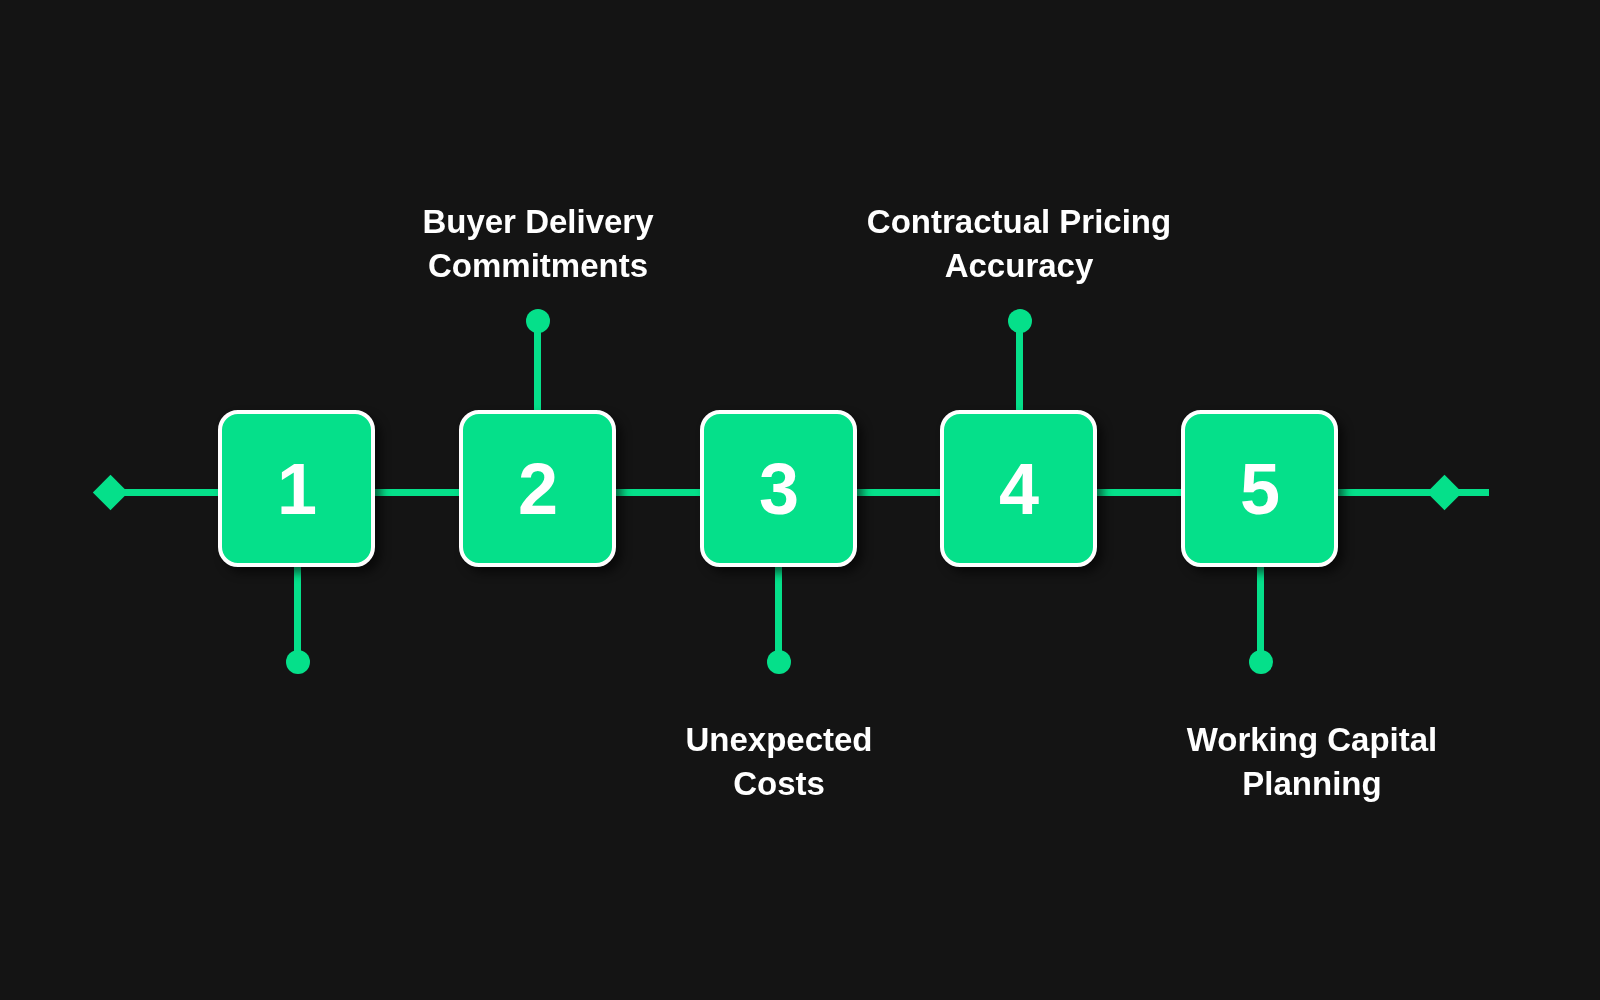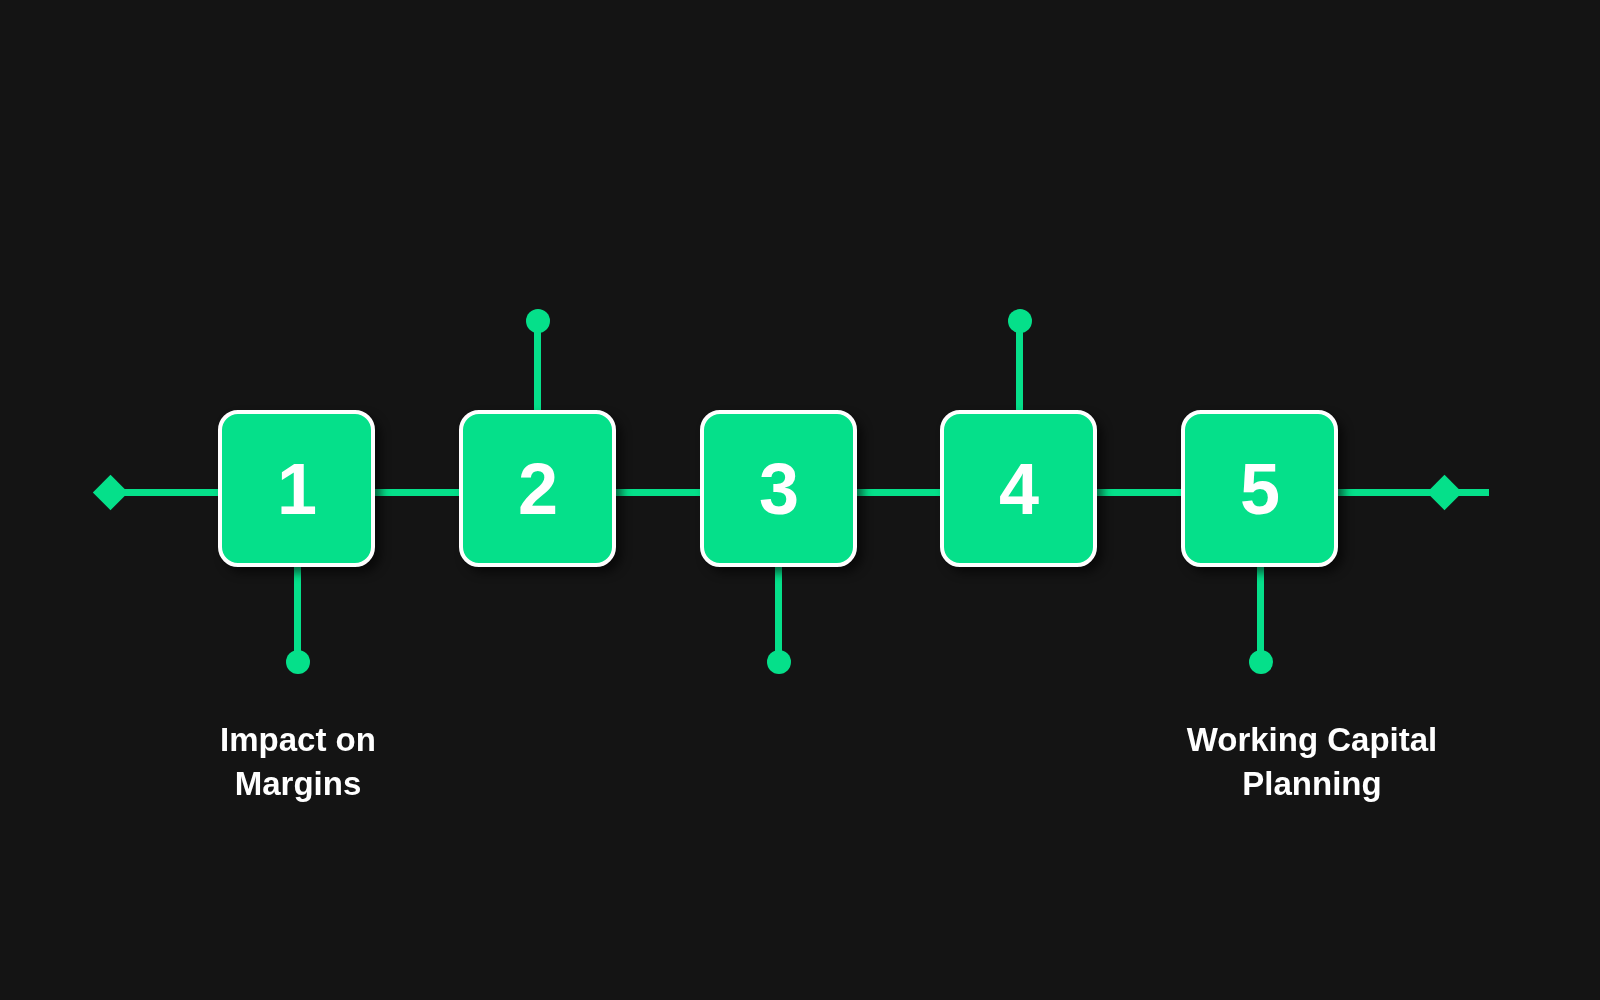--- a/index.html
+++ b/index.html
@@ -125,6 +125,8 @@
   </div>
   <div class="stem up" style="left:534px;"></div>
   <div class="dot up" style="left:526px;"></div>
+  <div class="label top" style="left:378px; width:320px;">Buyer Delivery
+Commitments</div>
 
   <div class="step-box" style="left:700px;">
     <span class="step-number">3</span>

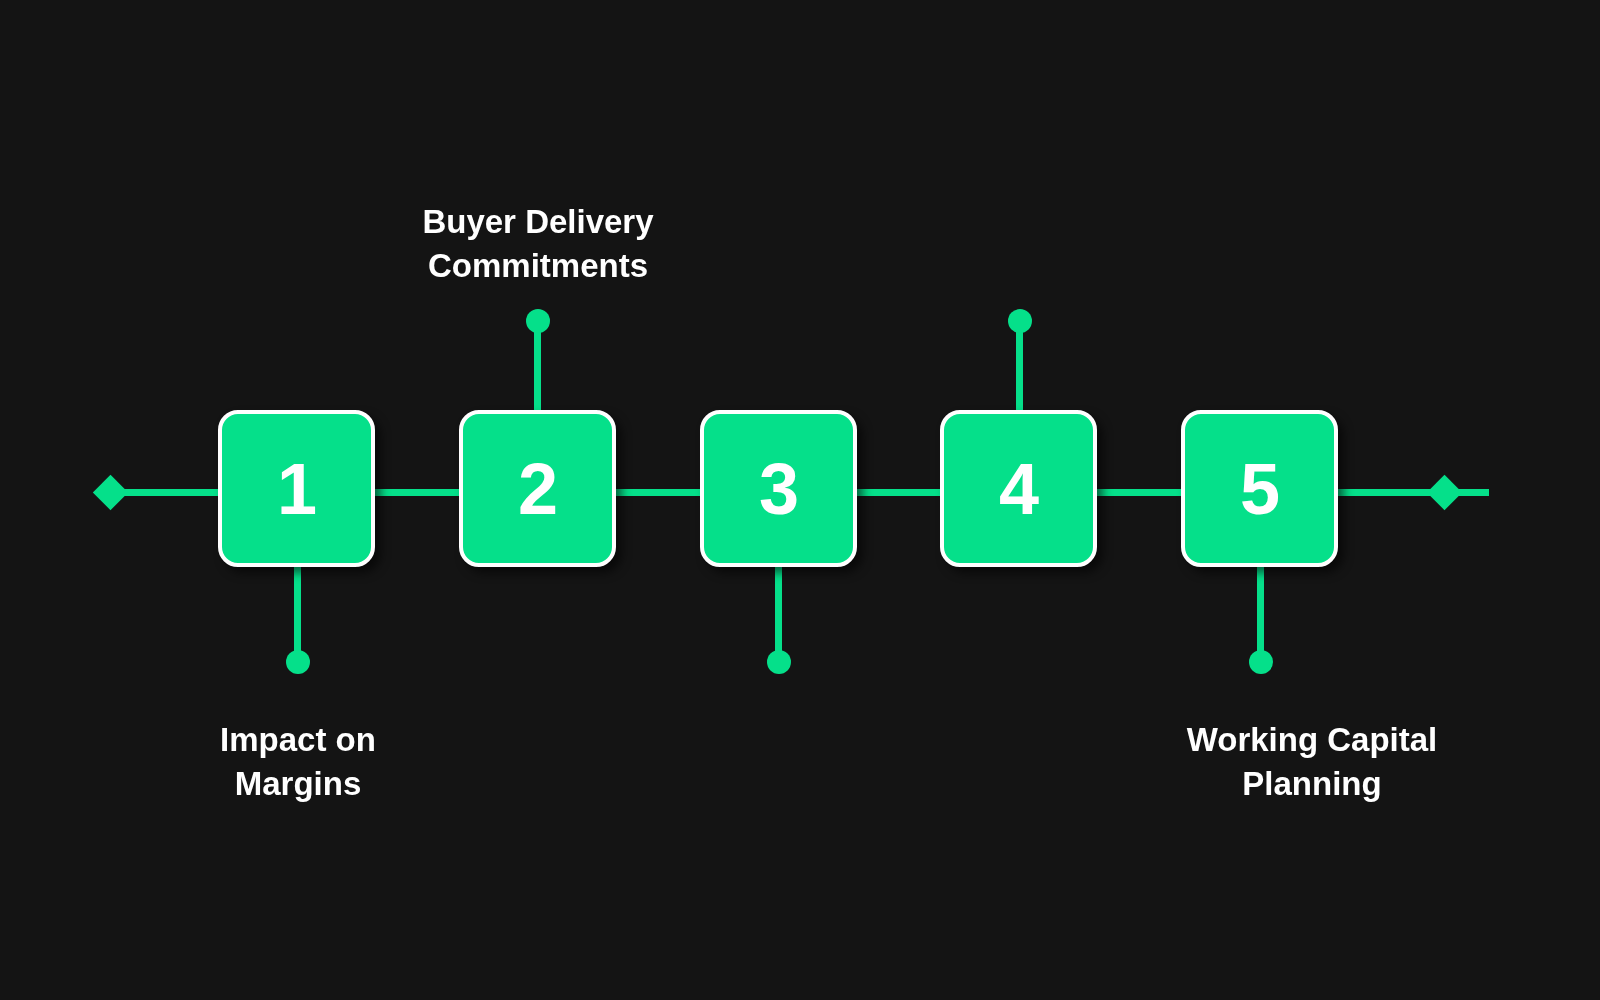--- a/index.html
+++ b/index.html
@@ -139,6 +139,8 @@
   </div>
   <div class="stem up" style="left:1016px;"></div>
   <div class="dot up" style="left:1008px;"></div>
+  <div class="label top" style="left:849px; width:340px;">Contractual Pricing
+Accuracy</div>
 
   <div class="step-box" style="left:1181px;">
     <span class="step-number">5</span>

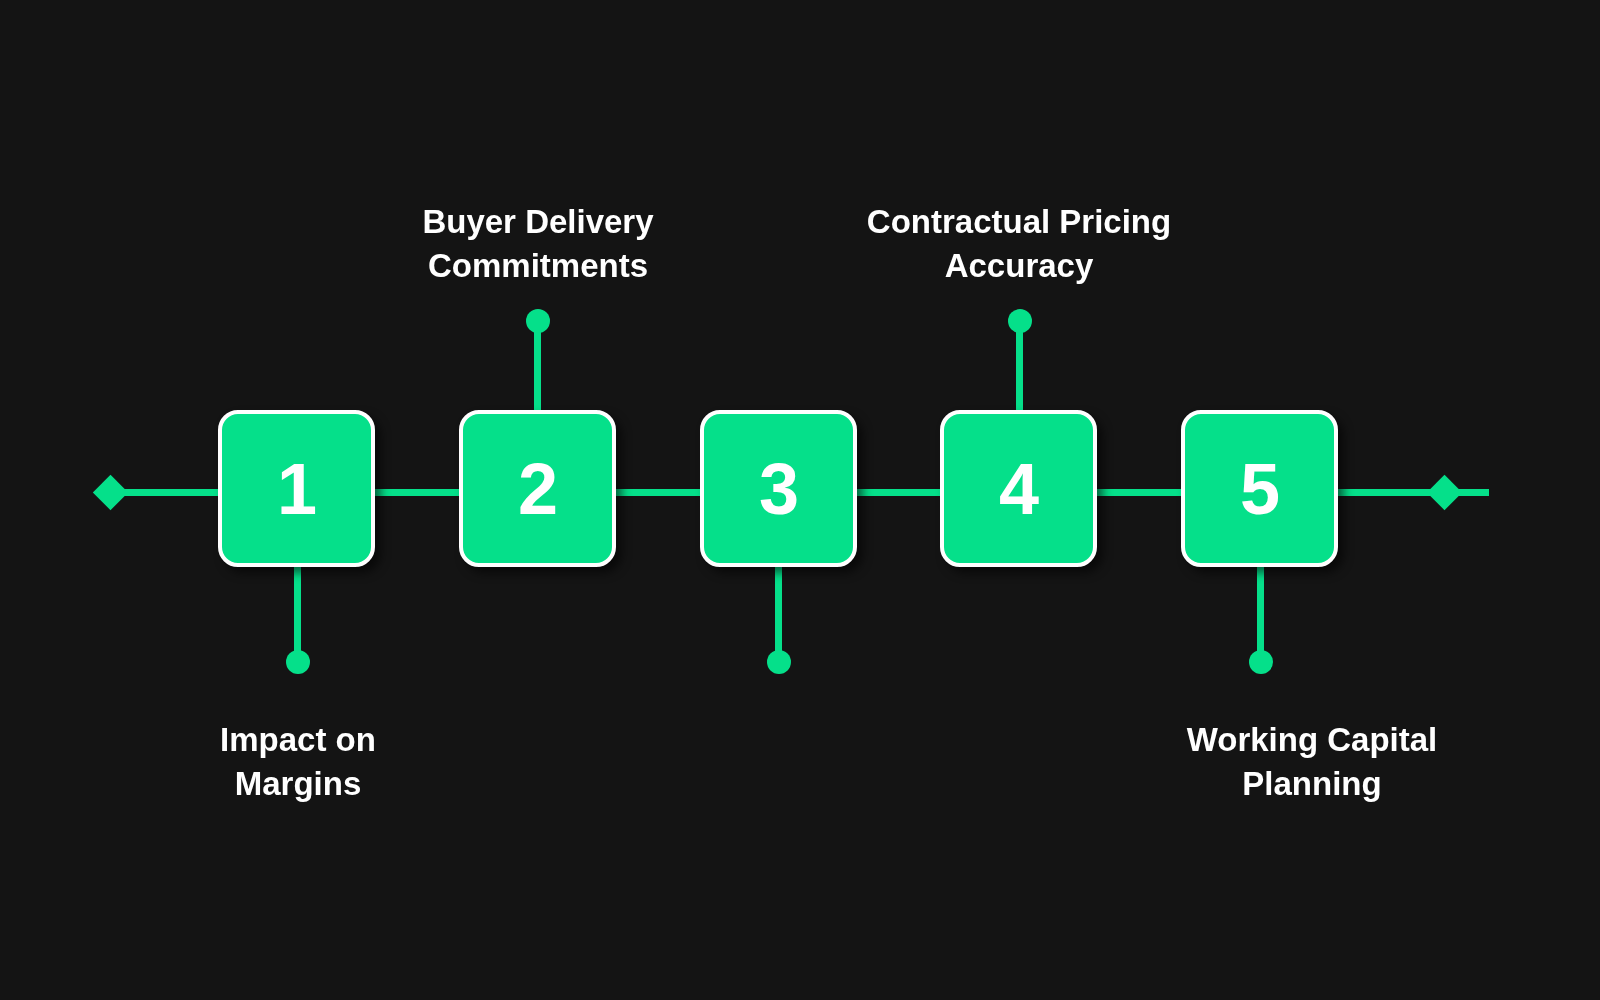--- a/index.html
+++ b/index.html
@@ -117,8 +117,6 @@
   </div>
   <div class="stem down" style="left:294px;"></div>
   <div class="dot down" style="left:286px;"></div>
-  <div class="label bottom" style="left:148px; width:300px;">Impact on
-Margins</div>
 
   <div class="step-box" style="left:459px;">
     <span class="step-number">2</span>

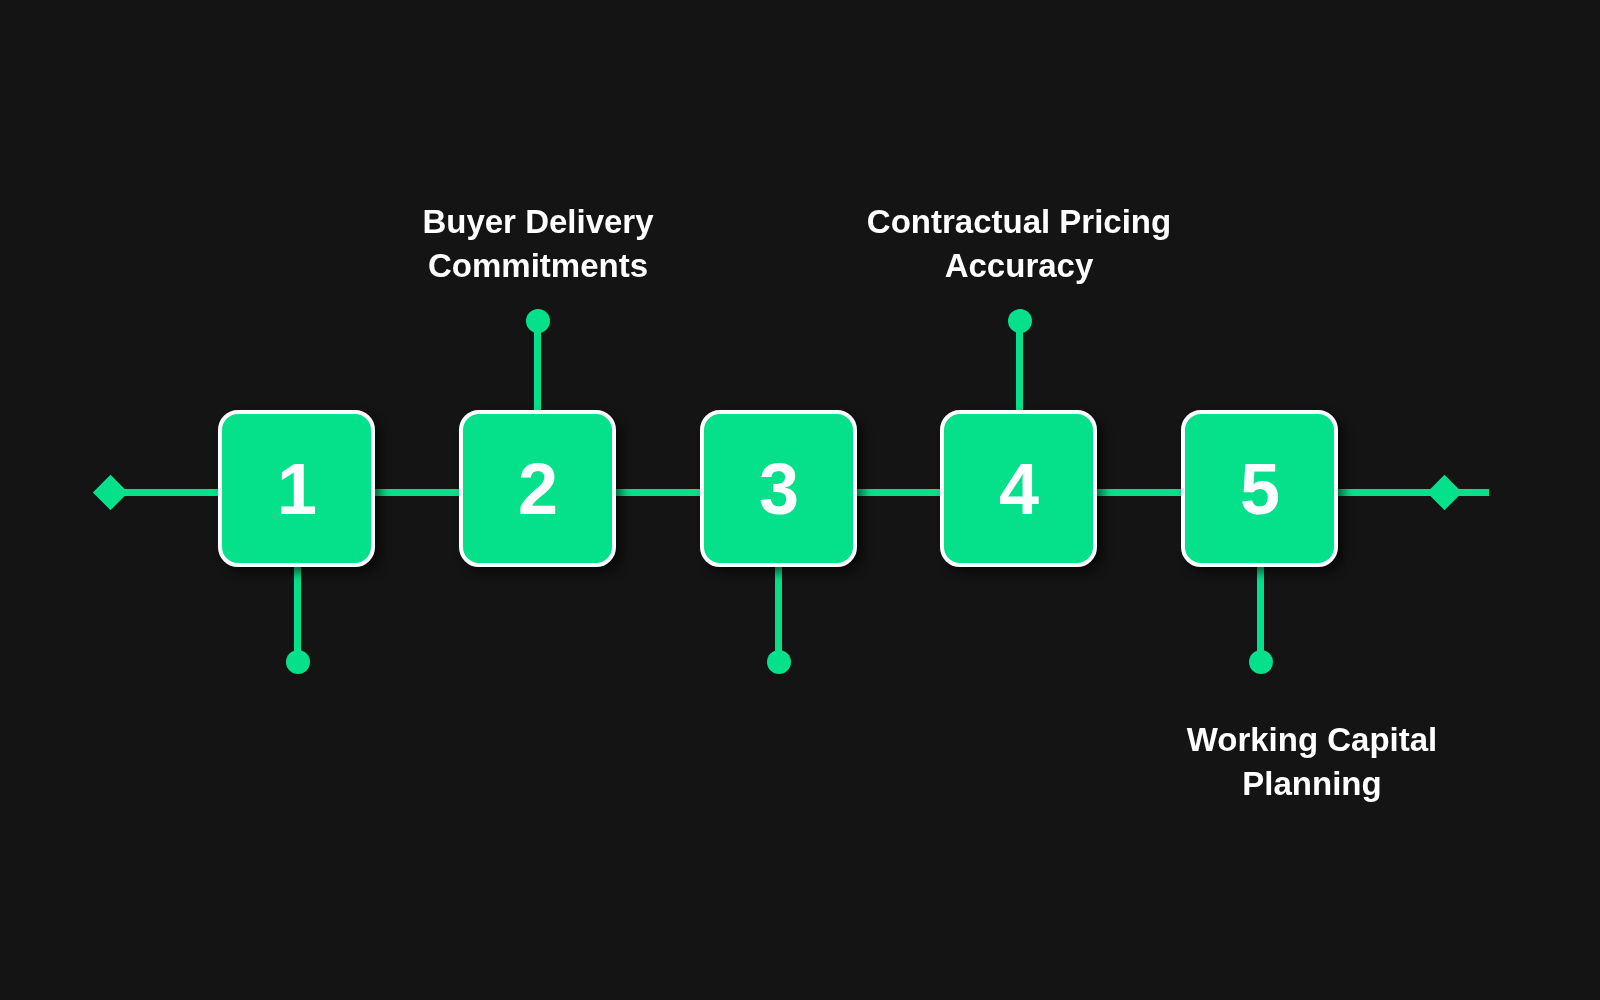--- a/index.html
+++ b/index.html
@@ -131,6 +131,8 @@
   </div>
   <div class="stem down" style="left:775px;"></div>
   <div class="dot down" style="left:767px;"></div>
+  <div class="label bottom" style="left:629px; width:300px;">Unexpected
+Costs</div>
 
   <div class="step-box" style="left:940px;">
     <span class="step-number">4</span>

